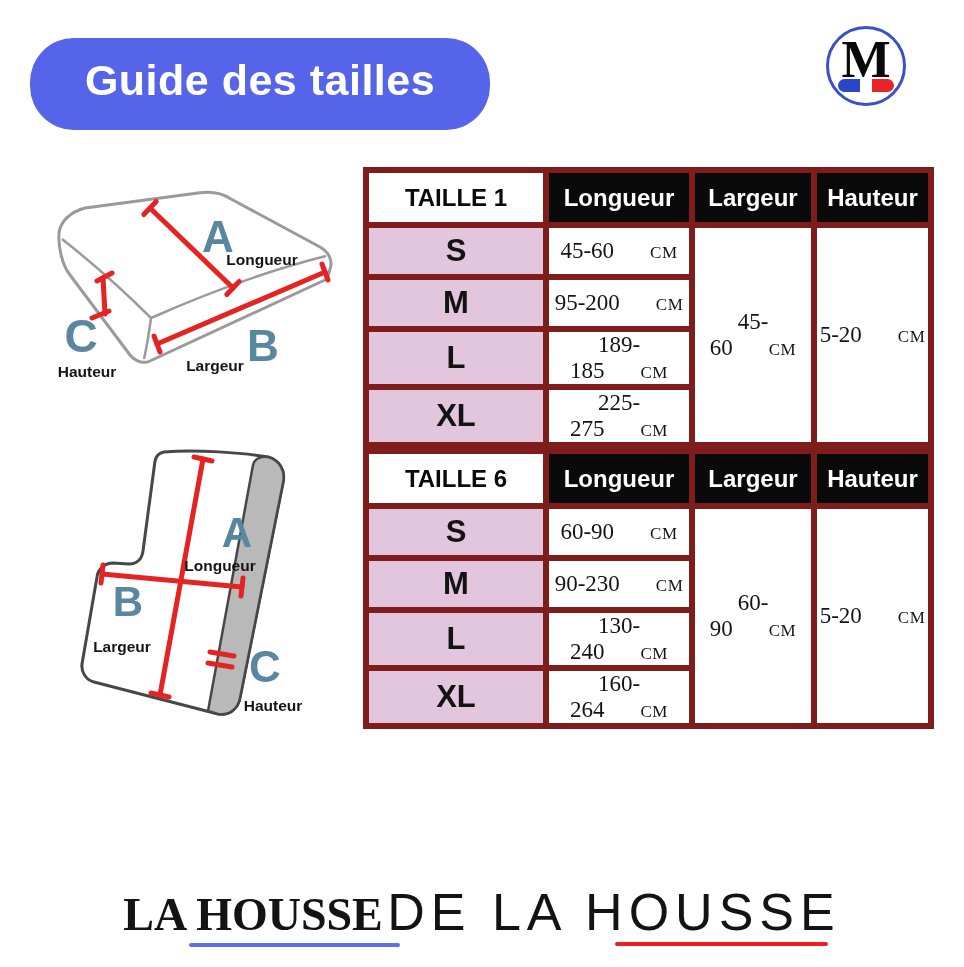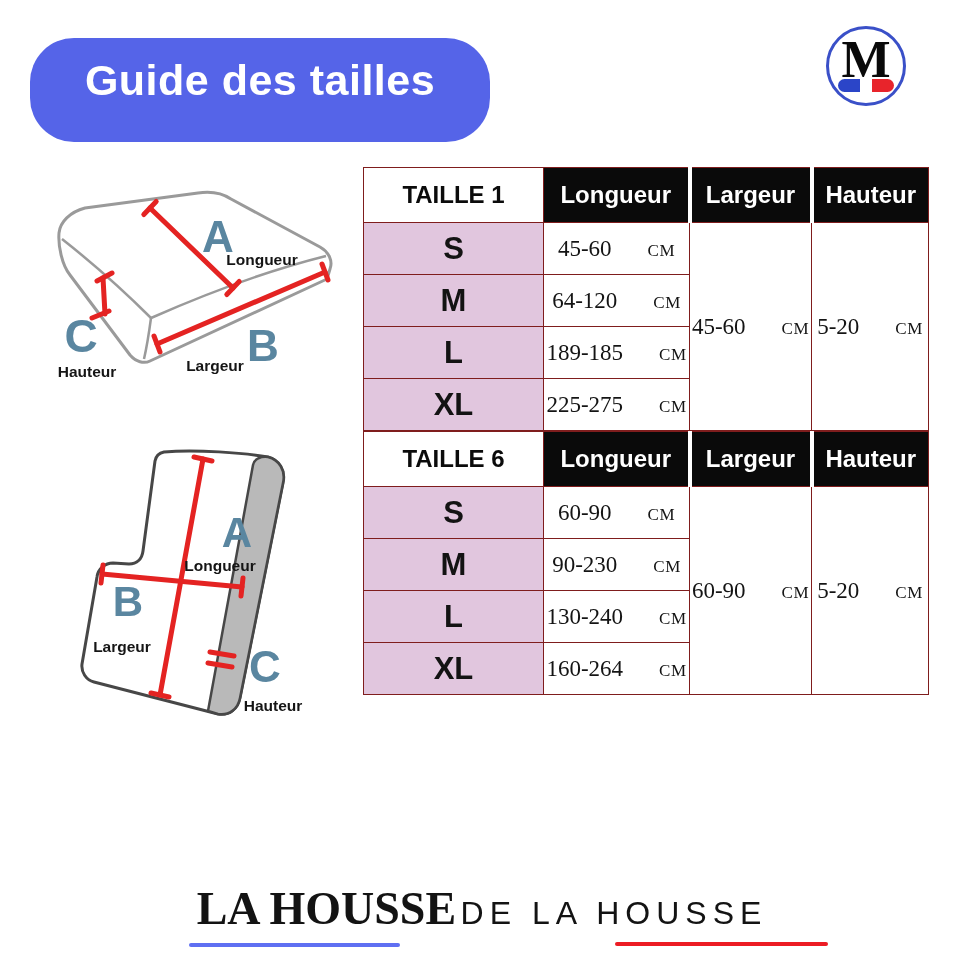--- a/index.html
+++ b/index.html
@@ -11,7 +11,7 @@
 
   
   .pill {
-    position:absolute; left:30px; top:38px; width:460px; height:104px;
+    position:absolute; left:30px; top:38px; width:460px; height:92px;
     background:var(--accent-blue,#5564e8); border-radius:44px;
     color:#fff; font-weight:bold; font-size:43px; line-height:84px;
     text-align:center; letter-spacing:0.5px;

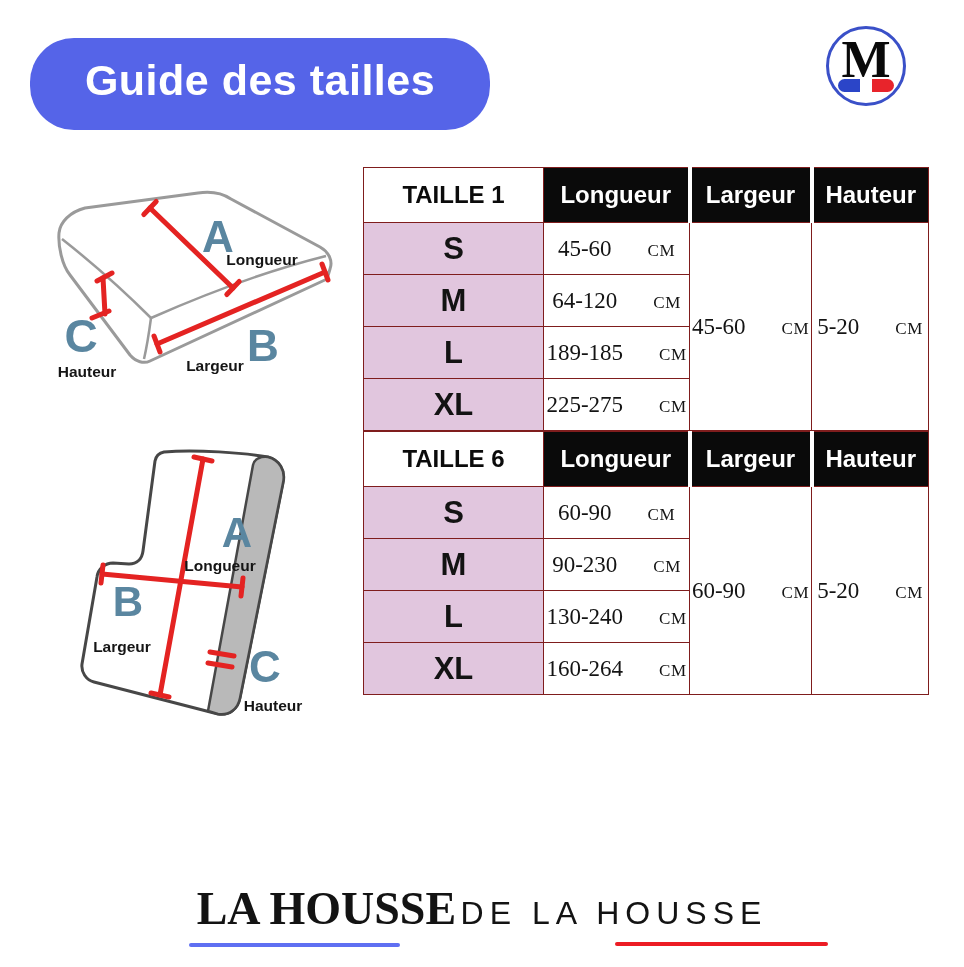--- a/index.html
+++ b/index.html
@@ -45,7 +45,7 @@
   .tables { position:absolute; left:363px; top:167px; }
   table.size-table { border-collapse:collapse; table-layout:fixed; }
   table.size-table td { padding:0; text-align:center; vertical-align:middle;
-    border:1px solid #7f1d1d; }
+    border:6px solid #7f1d1d; }
   col.c1{width:180px} col.c2{width:146px} col.c3{width:122px} col.c4{width:117px}
   tr.hdr-row { height:55px; }
   tr.data-row { height:52px; }

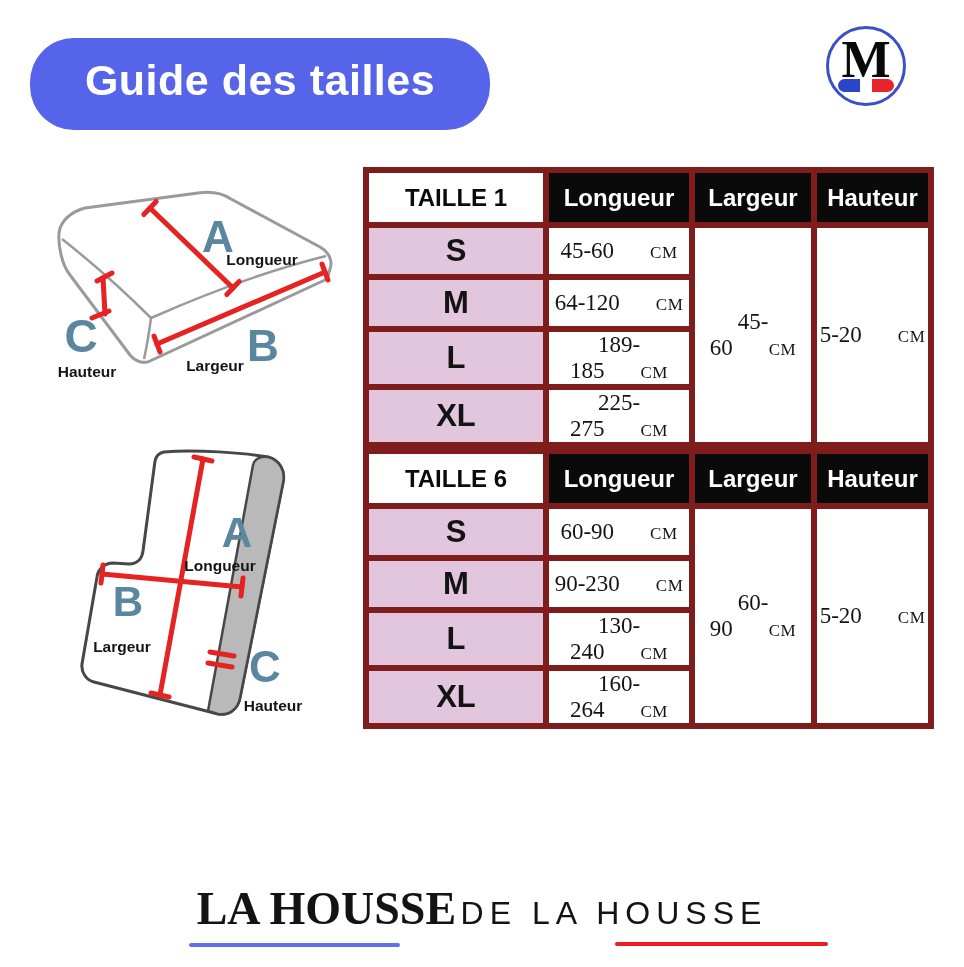--- a/index.html
+++ b/index.html
@@ -172,7 +172,7 @@
       <tr class="data-row">
         <td class="size-cell">M</td>
         <td class="val-cell lcol">
-          <span>64-120</span><span class="unit">CM</span>
+          <span>95-200</span><span class="unit">CM</span>
         </td>
       </tr>
       <tr class="data-row">

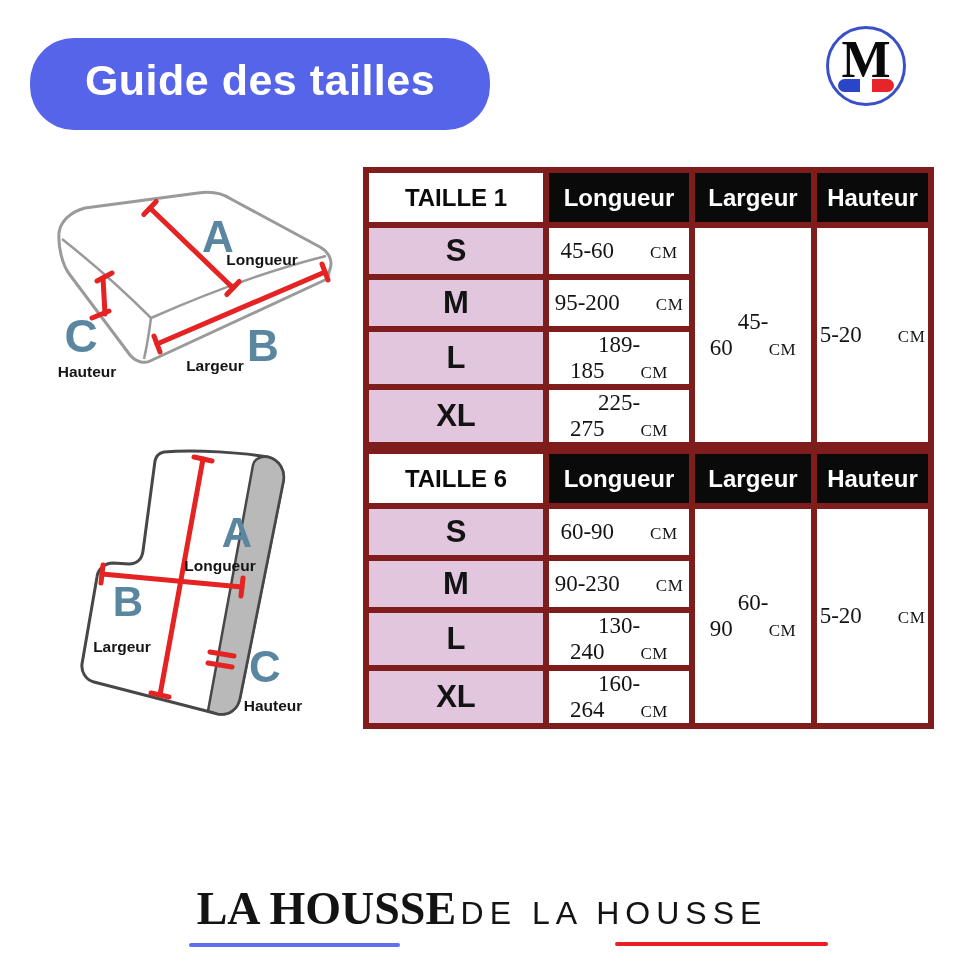--- a/index.html
+++ b/index.html
@@ -65,7 +65,7 @@
     white-space:nowrap; color:#131313; }
   .fb { font-family:"Liberation Serif", serif; font-weight:bold; font-size:46px;
     letter-spacing:0px; }
-  .fl { font-family:"Liberation Sans", sans-serif; font-weight:300; font-size:32px;
+  .fl { font-family:"Liberation Sans", sans-serif; font-weight:300; font-size:52px;
     letter-spacing:6px; margin-left:0; }
   .u-blue { position:absolute; left:189px; top:943px; width:211px; height:4px;
     border-radius:2px; background:var(--underline-blue,#5f6ff2); }

